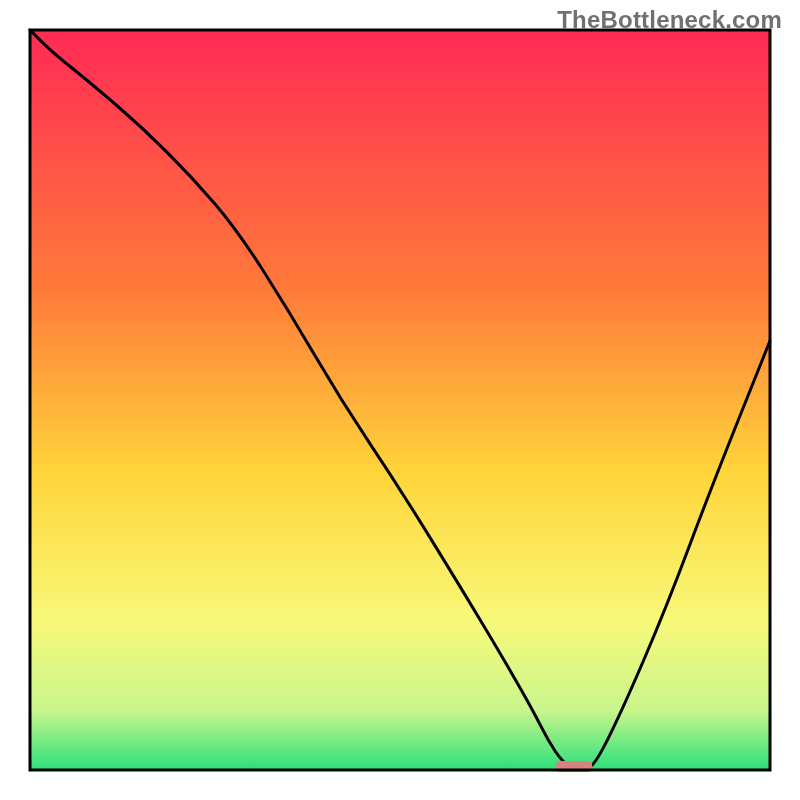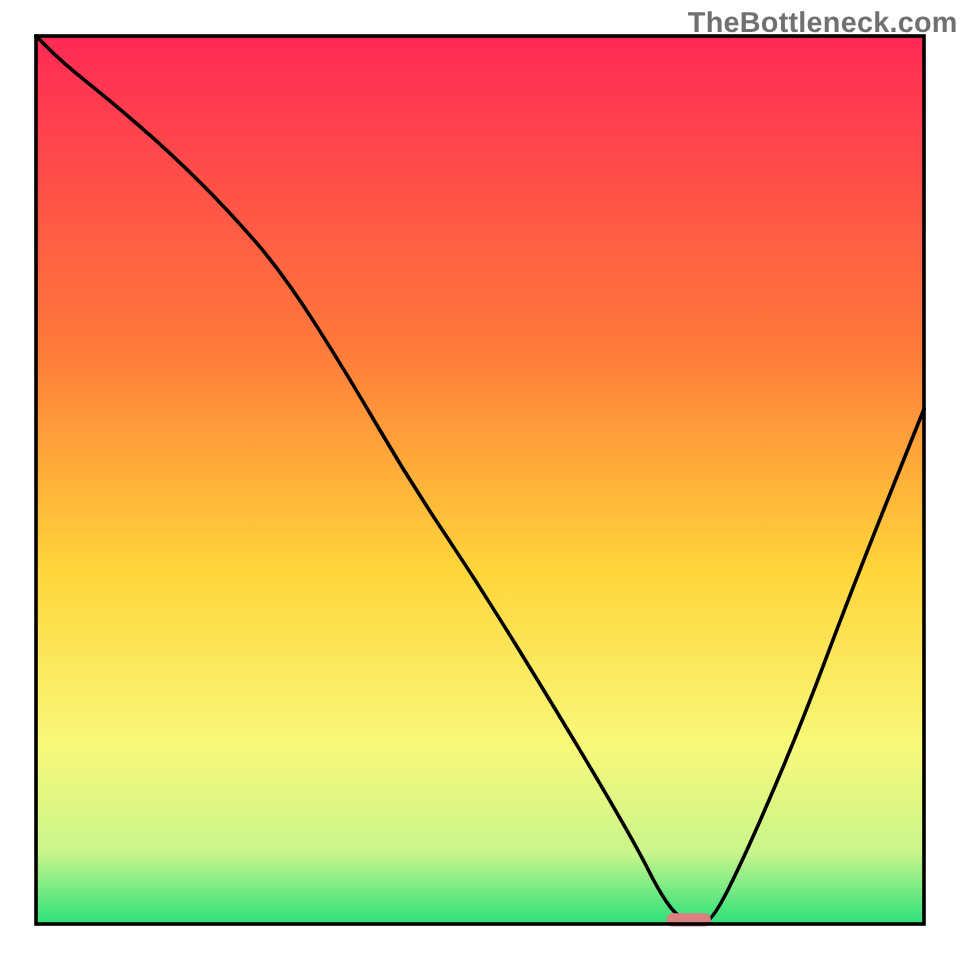--- a/index.html
+++ b/index.html
@@ -18,7 +18,7 @@
   .watermark {
     position: absolute;
     top: 6px;
-    right: 2px;
+    right: 18px;
     color: #707070;
     font-size: 24px;
     font-weight: 600;

